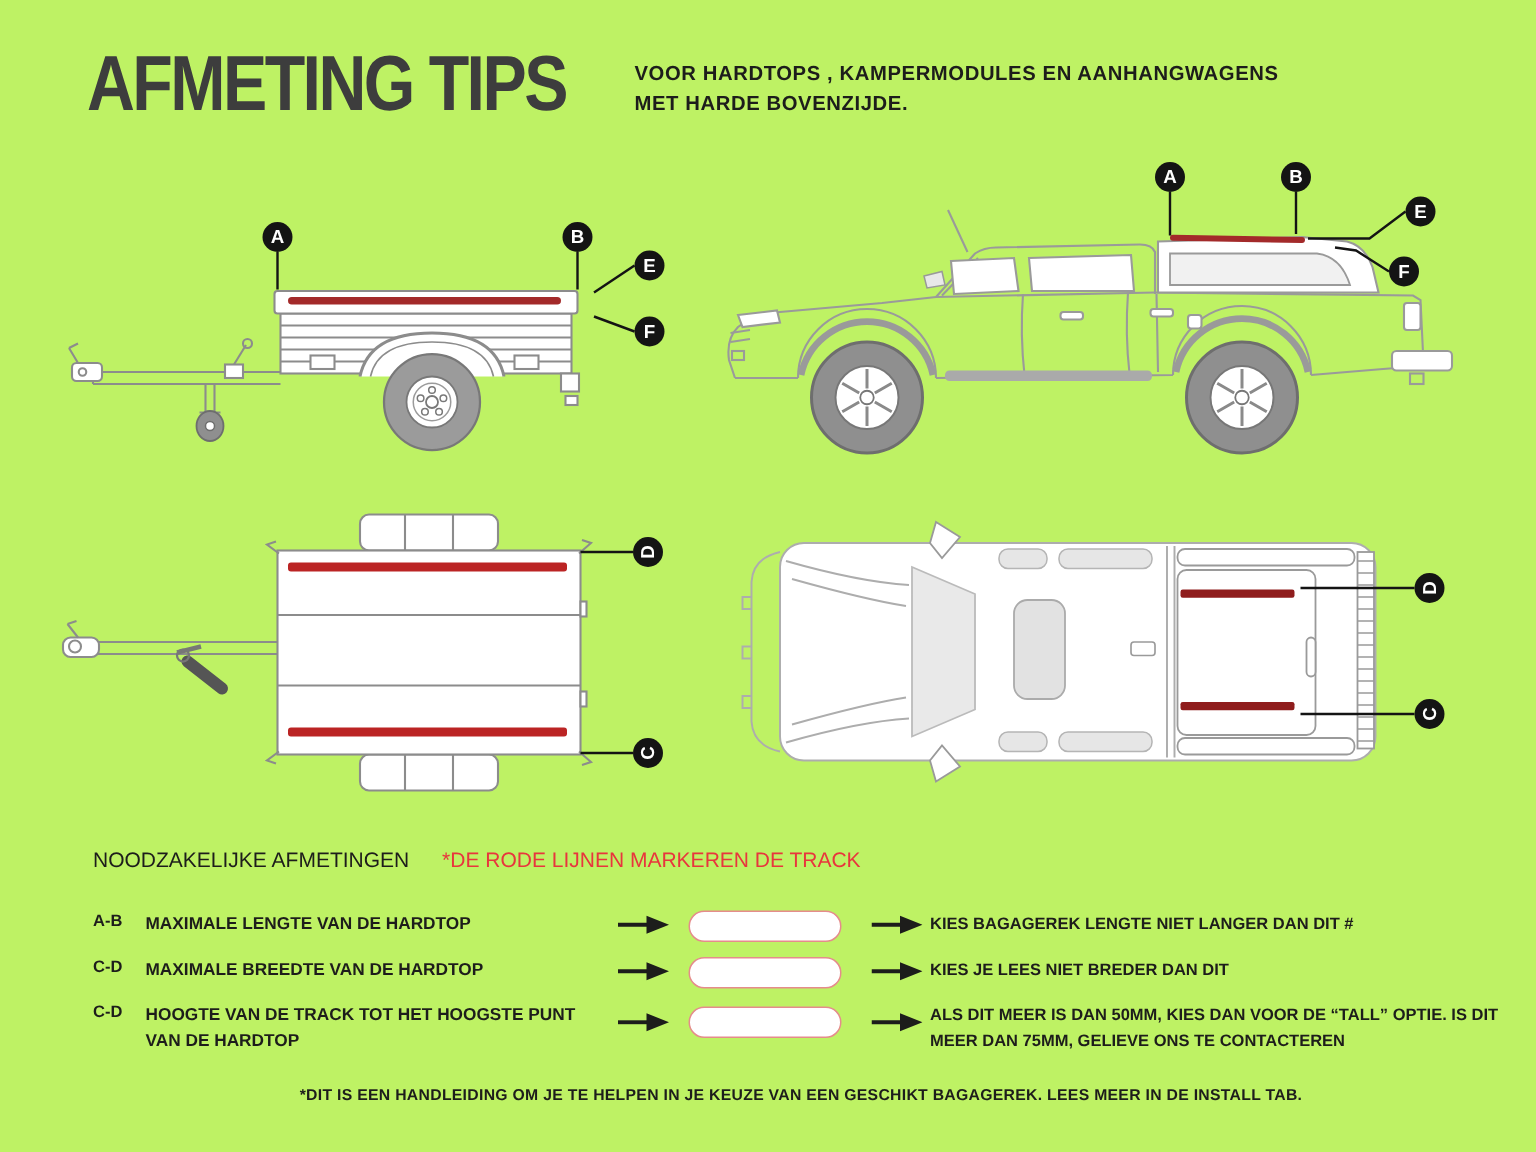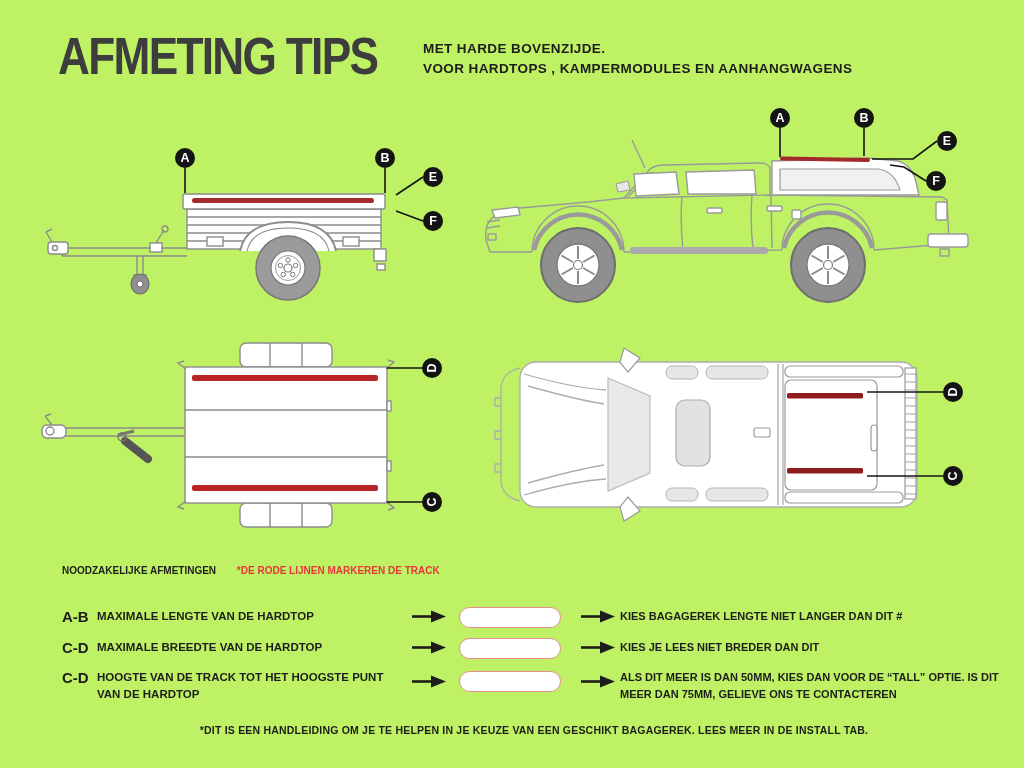--- a/index.html
+++ b/index.html
@@ -32,8 +32,8 @@
 
   <h1 class="page-title">AFMETING TIPS</h1>
   <div class="subtitle">
+    <div>VOOR HARDTOPS , KAMPERMODULES EN AANHANGWAGENS</div>
     <div>MET HARDE BOVENZIJDE.</div>
-    <div>VOOR HARDTOPS , KAMPERMODULES EN AANHANGWAGENS</div>
   </div>
 
   <svg class="fig" style="left:40px;top:118px;width:410px;height:200px" viewBox="0 0 410 200">

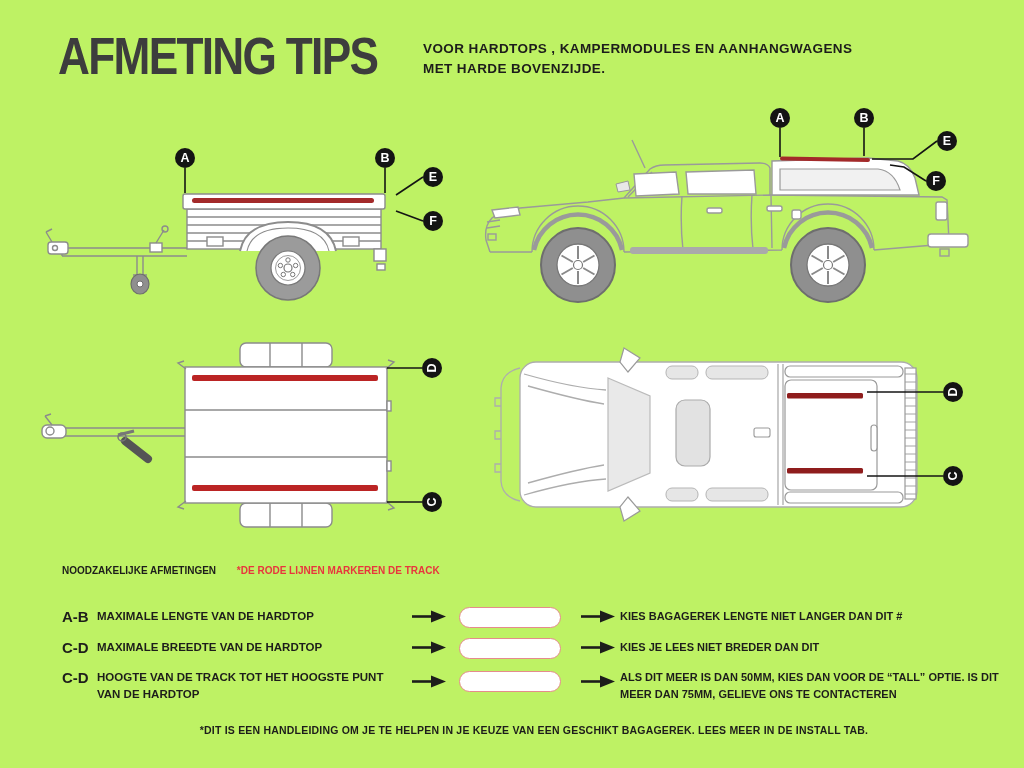--- a/index.html
+++ b/index.html
@@ -11,7 +11,7 @@
   .subtitle{position:absolute;left:423px;top:39px;font-size:13.5px;font-weight:bold;
         line-height:20px;letter-spacing:0.4px;color:#1d1d1b;}
   .fig{position:absolute;}
-  .meas-heading{position:absolute;left:62px;top:565px;font-size:10px;font-weight:bold;white-space:nowrap;}
+  .meas-heading{position:absolute;left:62px;top:565px;font-size:14px;font-weight:normal;white-space:nowrap;}
   .meas-heading .note{color:#e8363d;margin-left:18px;}
   .m-row{position:absolute;left:0;width:1024px;}
   .m-row .key{position:absolute;left:62px;top:0;font-size:15px;font-weight:bold;}

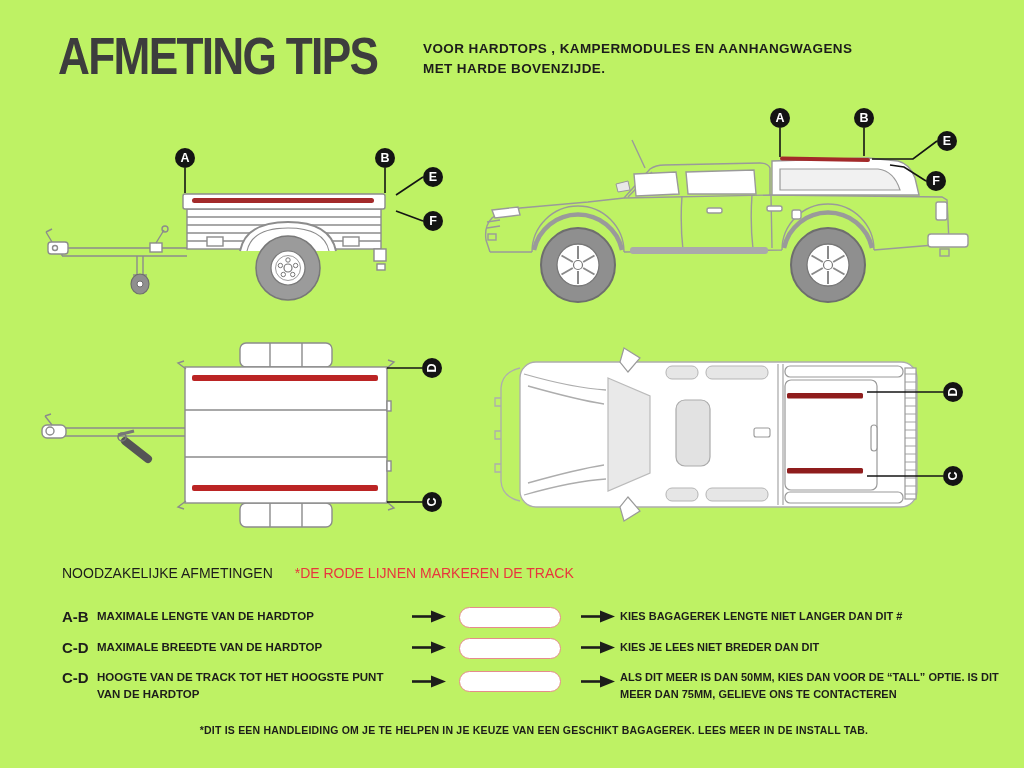--- a/index.html
+++ b/index.html
@@ -14,7 +14,7 @@
   .meas-heading{position:absolute;left:62px;top:565px;font-size:14px;font-weight:normal;white-space:nowrap;}
   .meas-heading .note{color:#e8363d;margin-left:18px;}
   .m-row{position:absolute;left:0;width:1024px;}
-  .m-row .key{position:absolute;left:62px;top:0;font-size:15px;font-weight:bold;}
+  .m-row .key{position:absolute;left:62px;top:0;font-size:11px;font-weight:bold;}
   .m-row .desc{position:absolute;left:97px;top:0;width:308px;font-size:11.5px;font-weight:bold;line-height:17px;}
   .m-row .instr{position:absolute;left:620px;top:0;width:398px;font-size:11px;font-weight:bold;line-height:17px;}
   .arr{position:absolute;width:34px;height:13px;}

